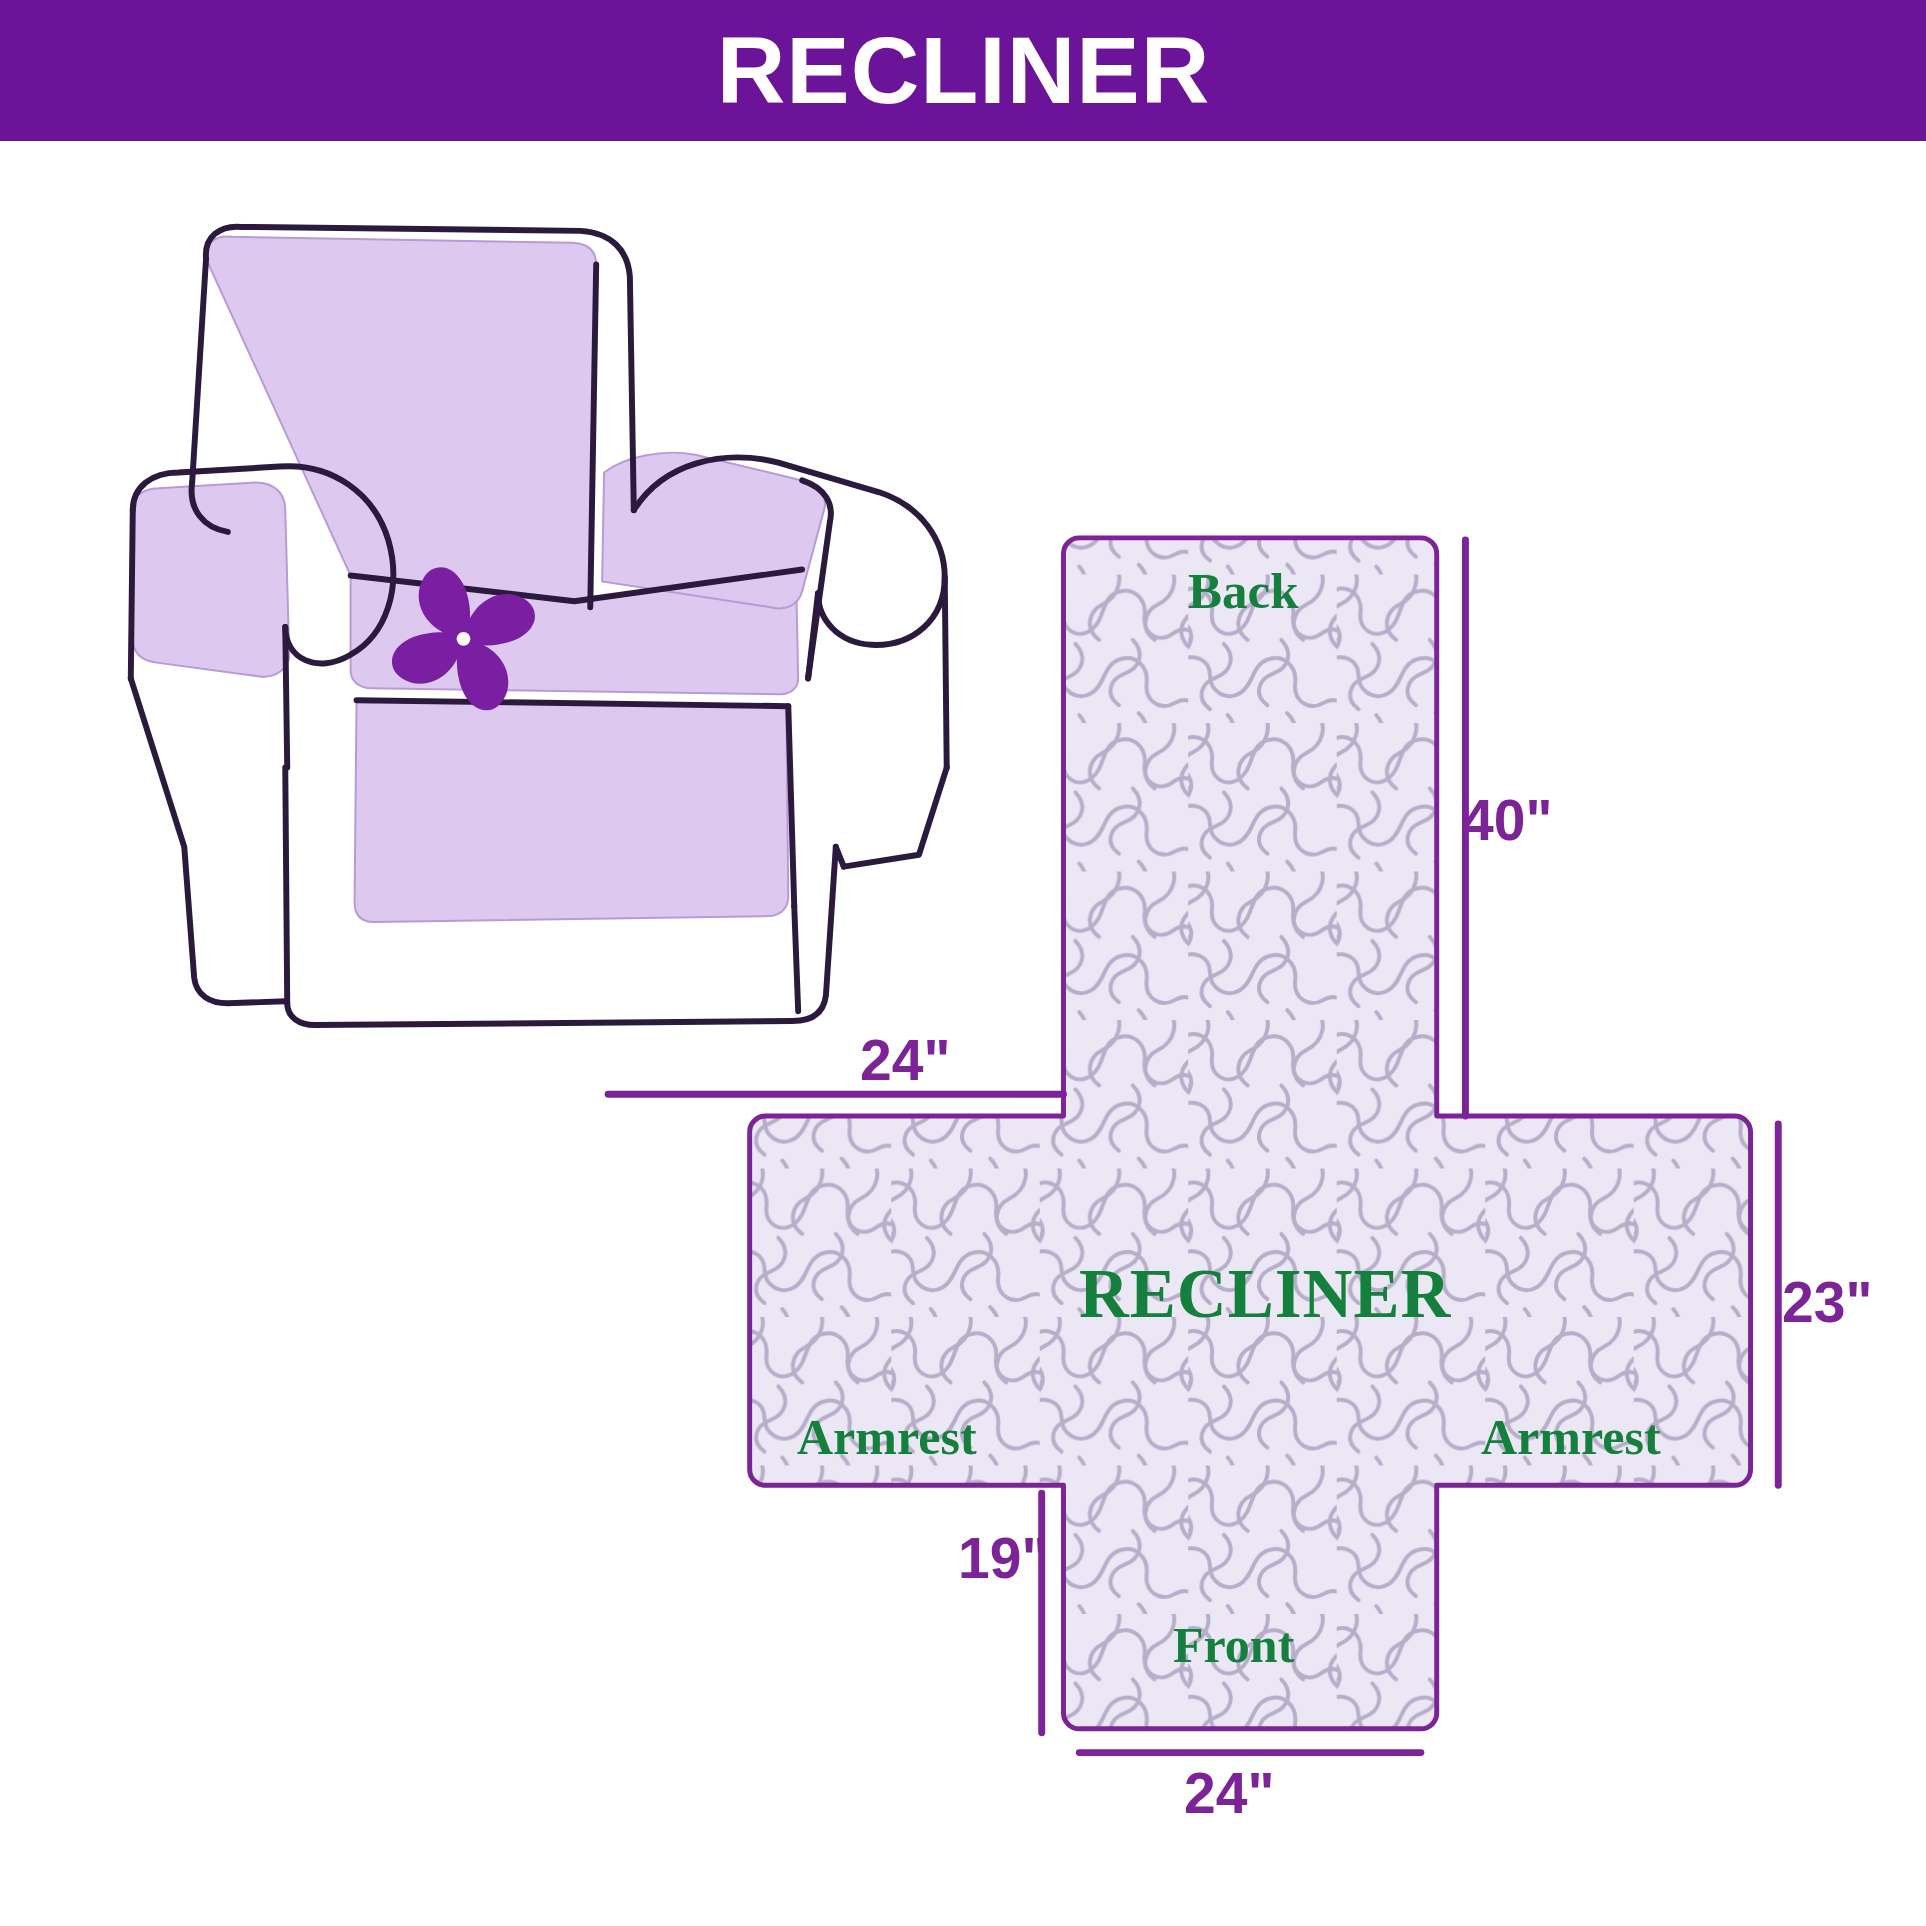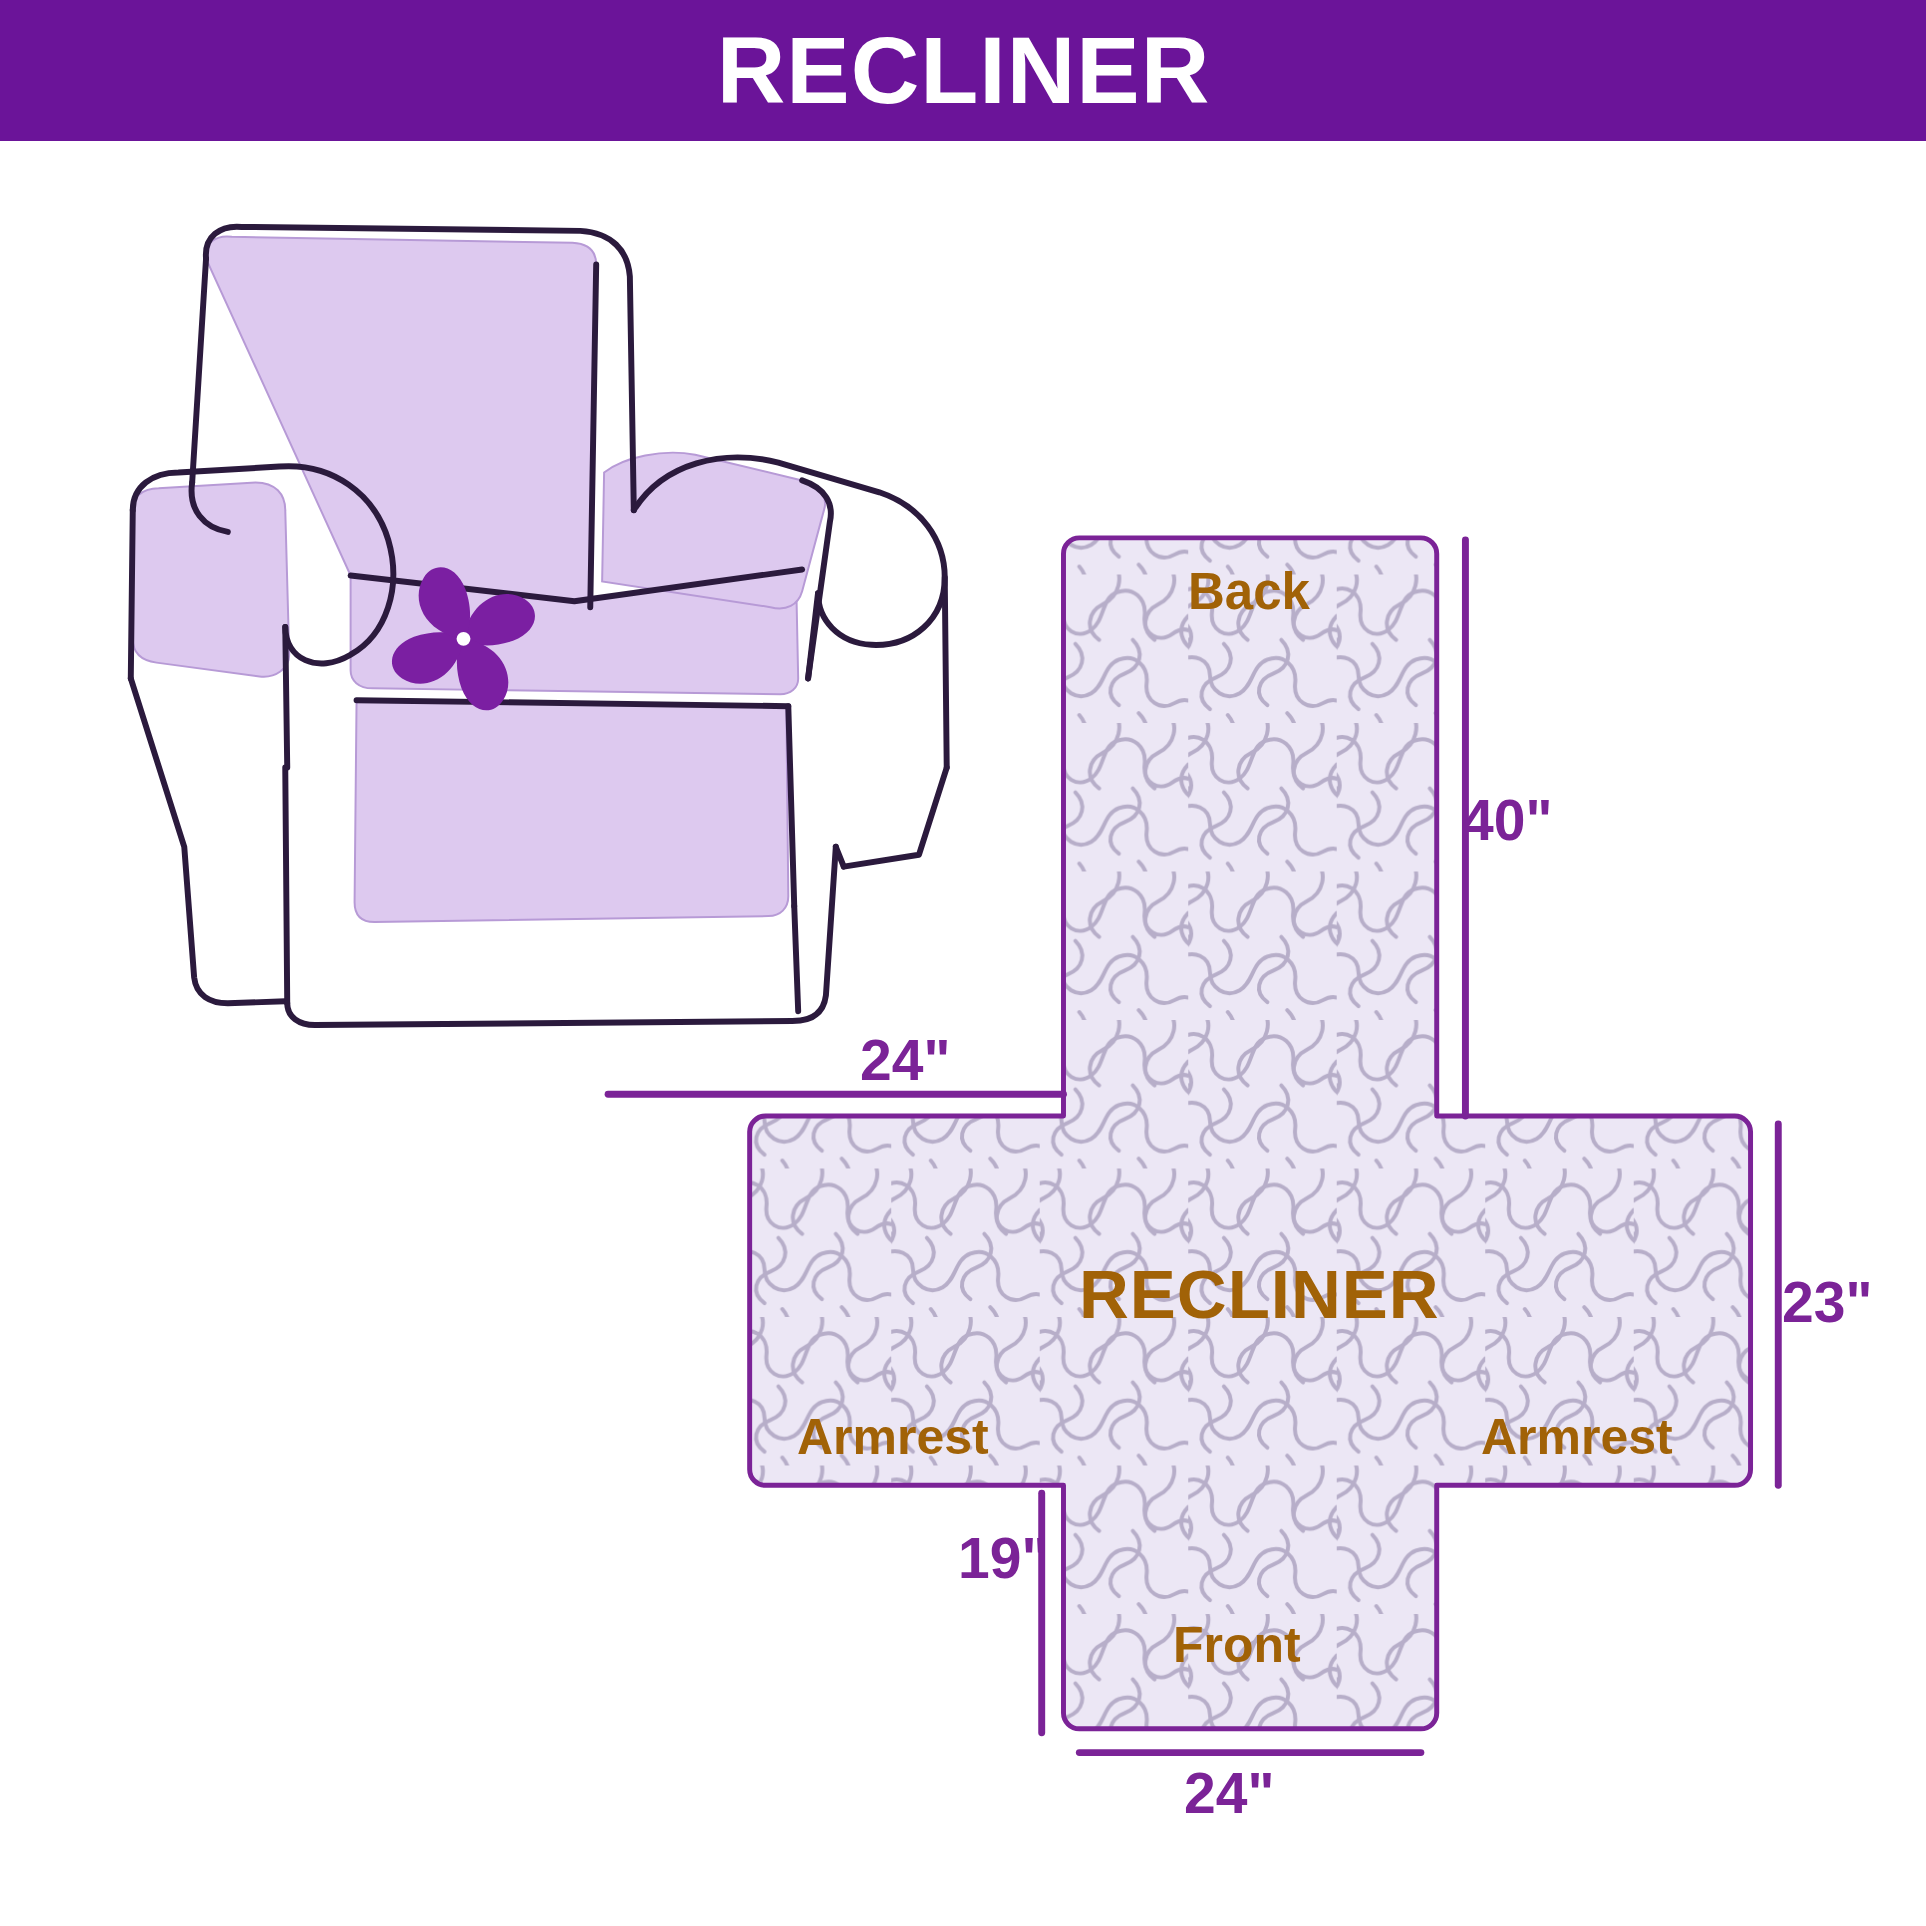--- a/index.html
+++ b/index.html
@@ -28,8 +28,8 @@
   .dim-19{left:958px;top:1525px;font-size:57px;}
   .dim-24b{left:1184px;top:1760px;font-size:57px;}
 
-  .panel-label{position:absolute;color:#a16207;font-weight:bold;
-               font-family:Liberation Sans, sans-serif;white-space:nowrap;}
+  .panel-label{position:absolute;color:#15803d;font-weight:bold;
+               font-family:Liberation Serif, serif;white-space:nowrap;}
   .lbl-back{left:1188px;top:562px;font-size:51px;}
   .lbl-recliner{left:1079px;top:1255px;font-size:69px;letter-spacing:1px;}
   .lbl-arm-l{left:797px;top:1408px;font-size:50px;}

